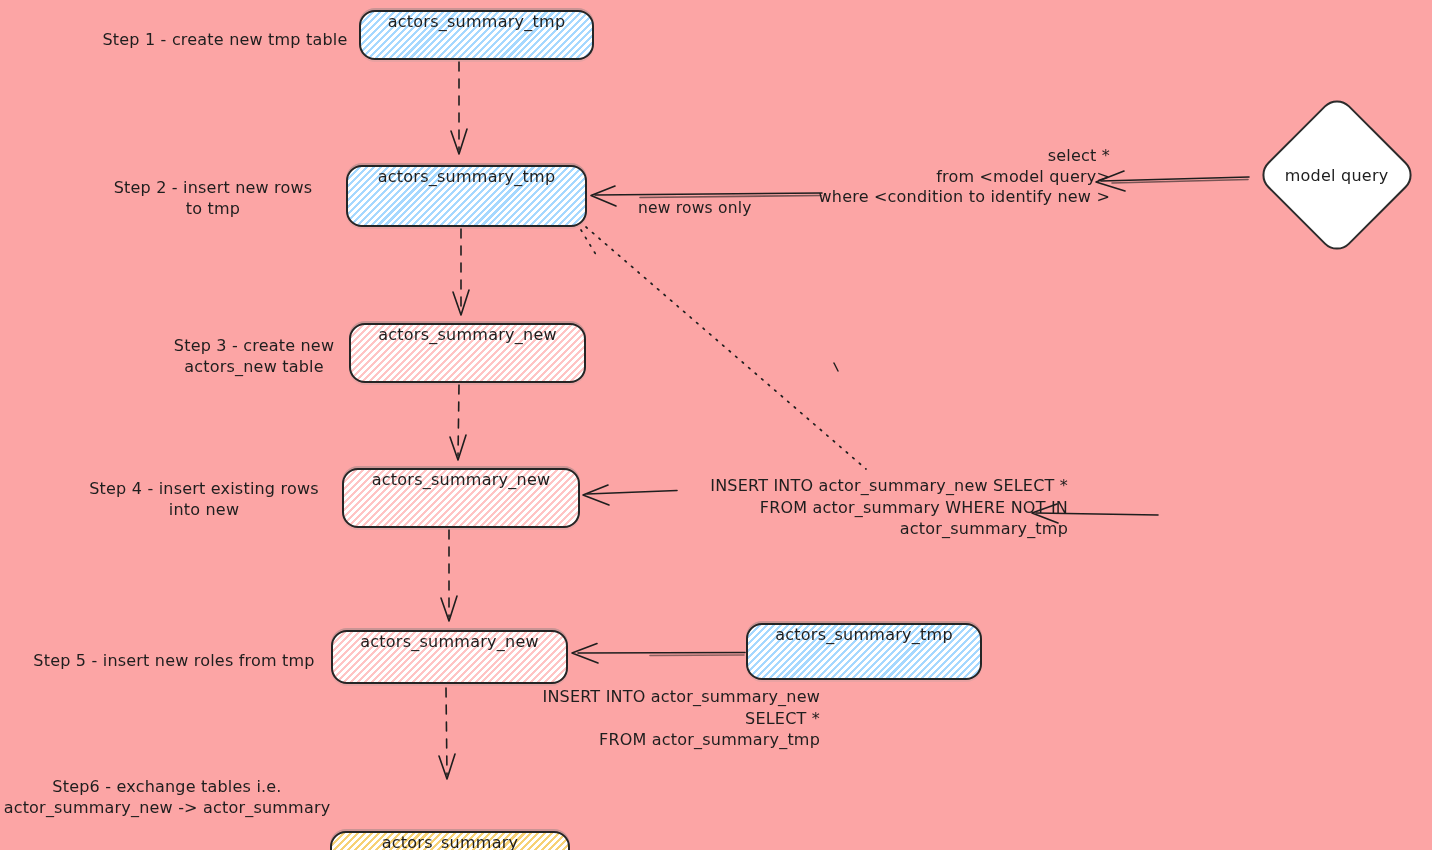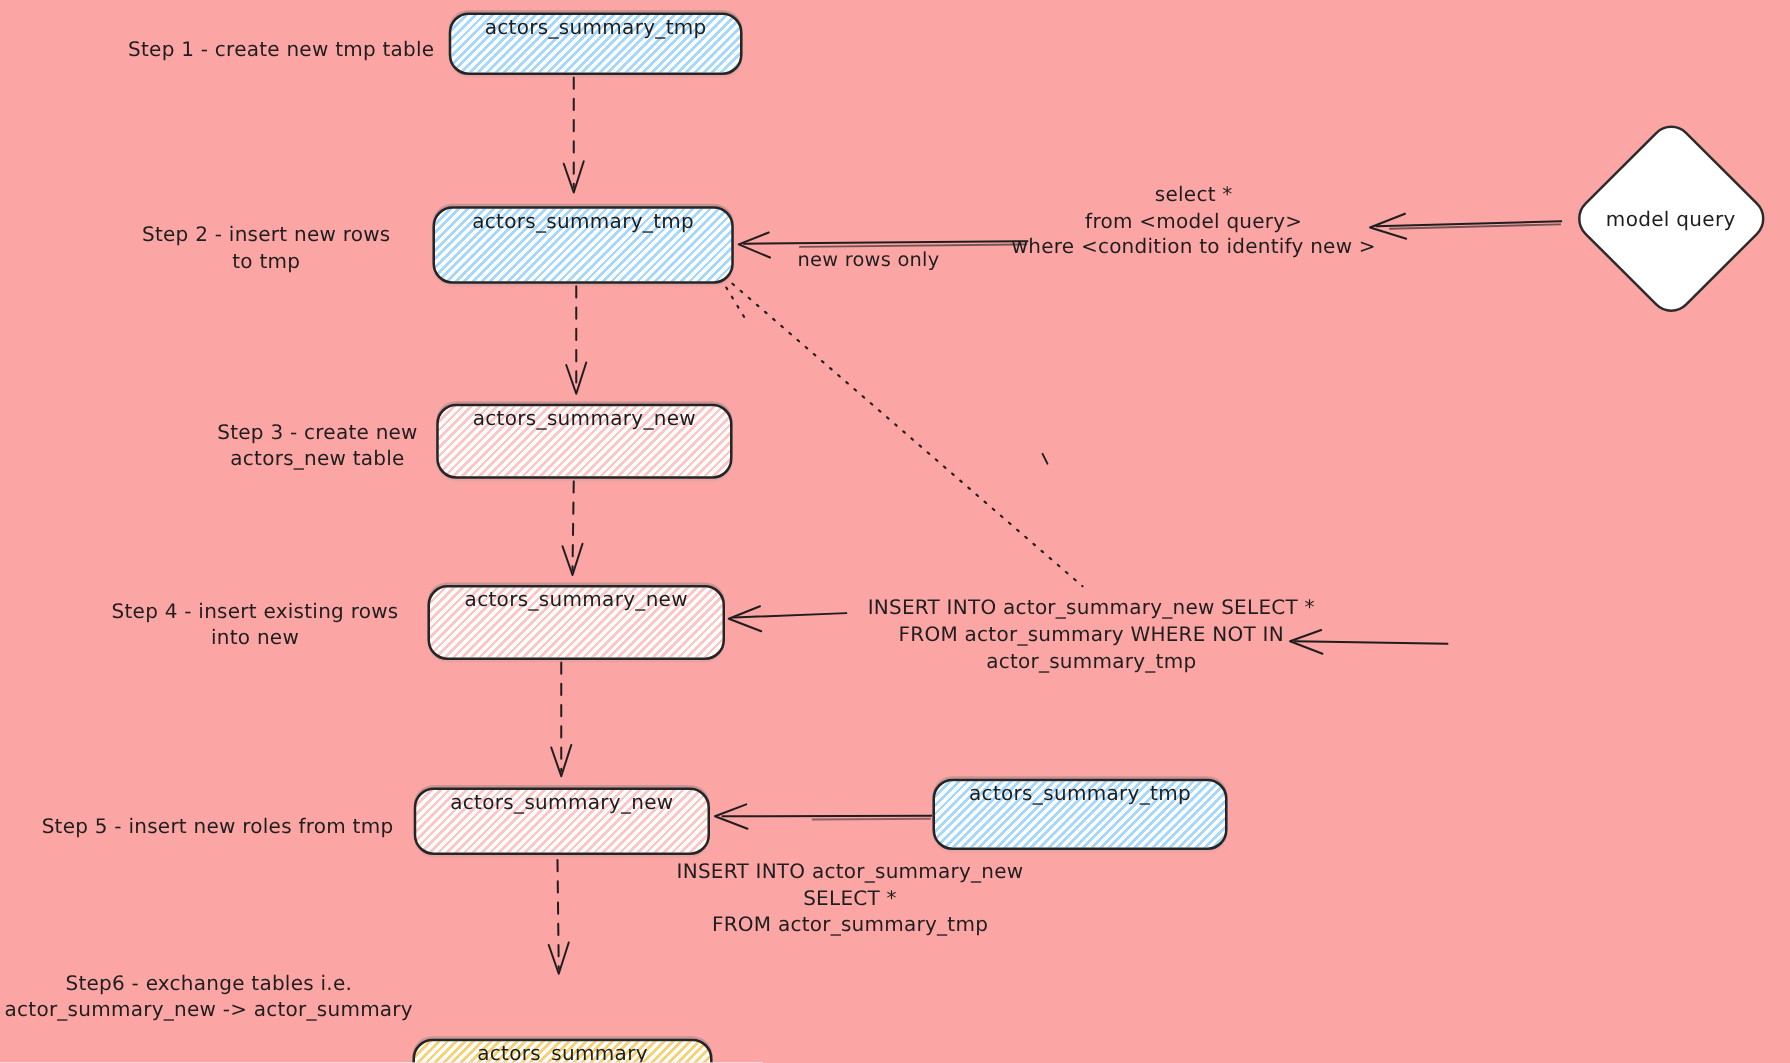--- a/index.html
+++ b/index.html
@@ -29,7 +29,7 @@
   .label { position:absolute; text-align:center; font-size:16px; line-height:21px; letter-spacing:.2px; }
   .label.single { white-space:nowrap; }
   .annot { position:absolute; font-size:15.5px; letter-spacing:.2px;text-align:right; }
-  .annot.center { text-align:center; }
+  .annot.center { }
 </style>
 </head>
 <body>

